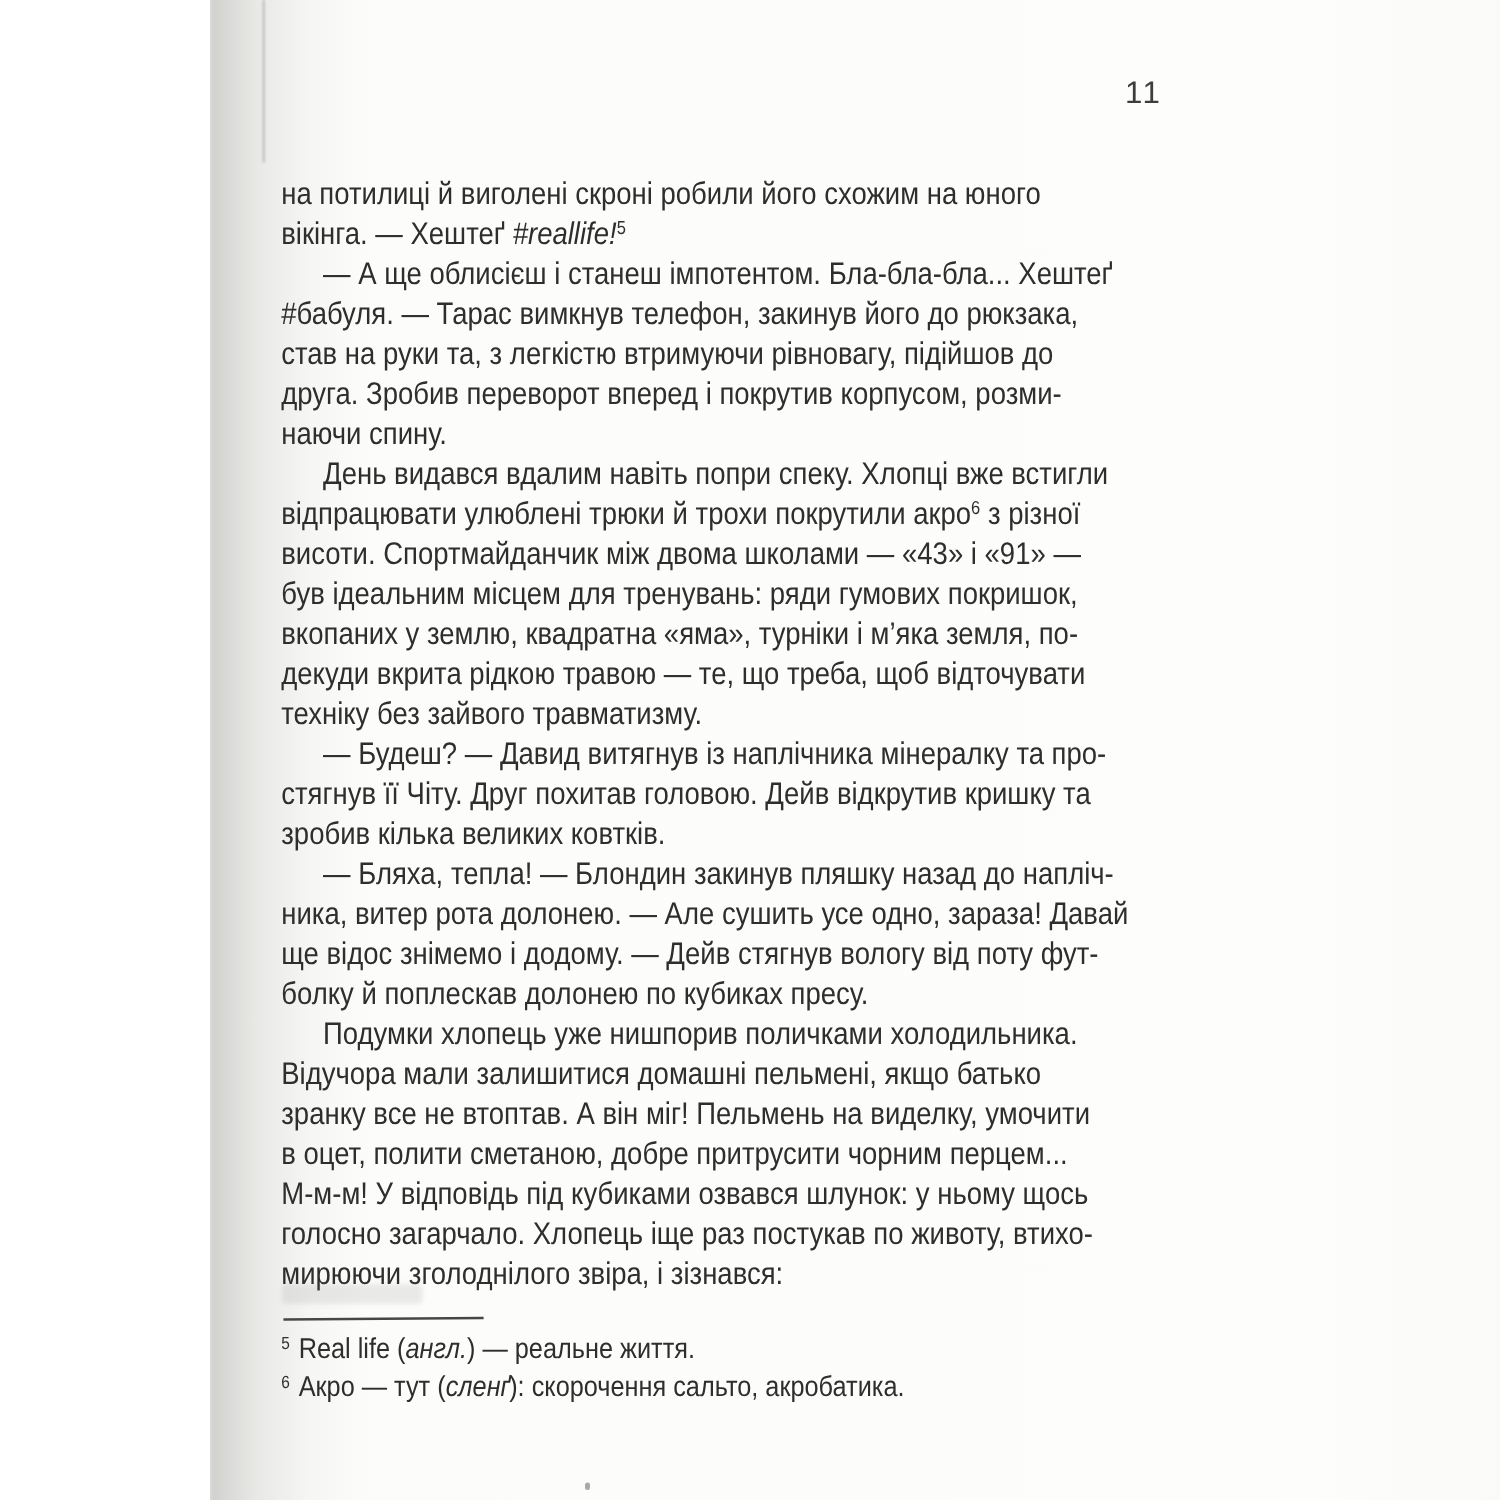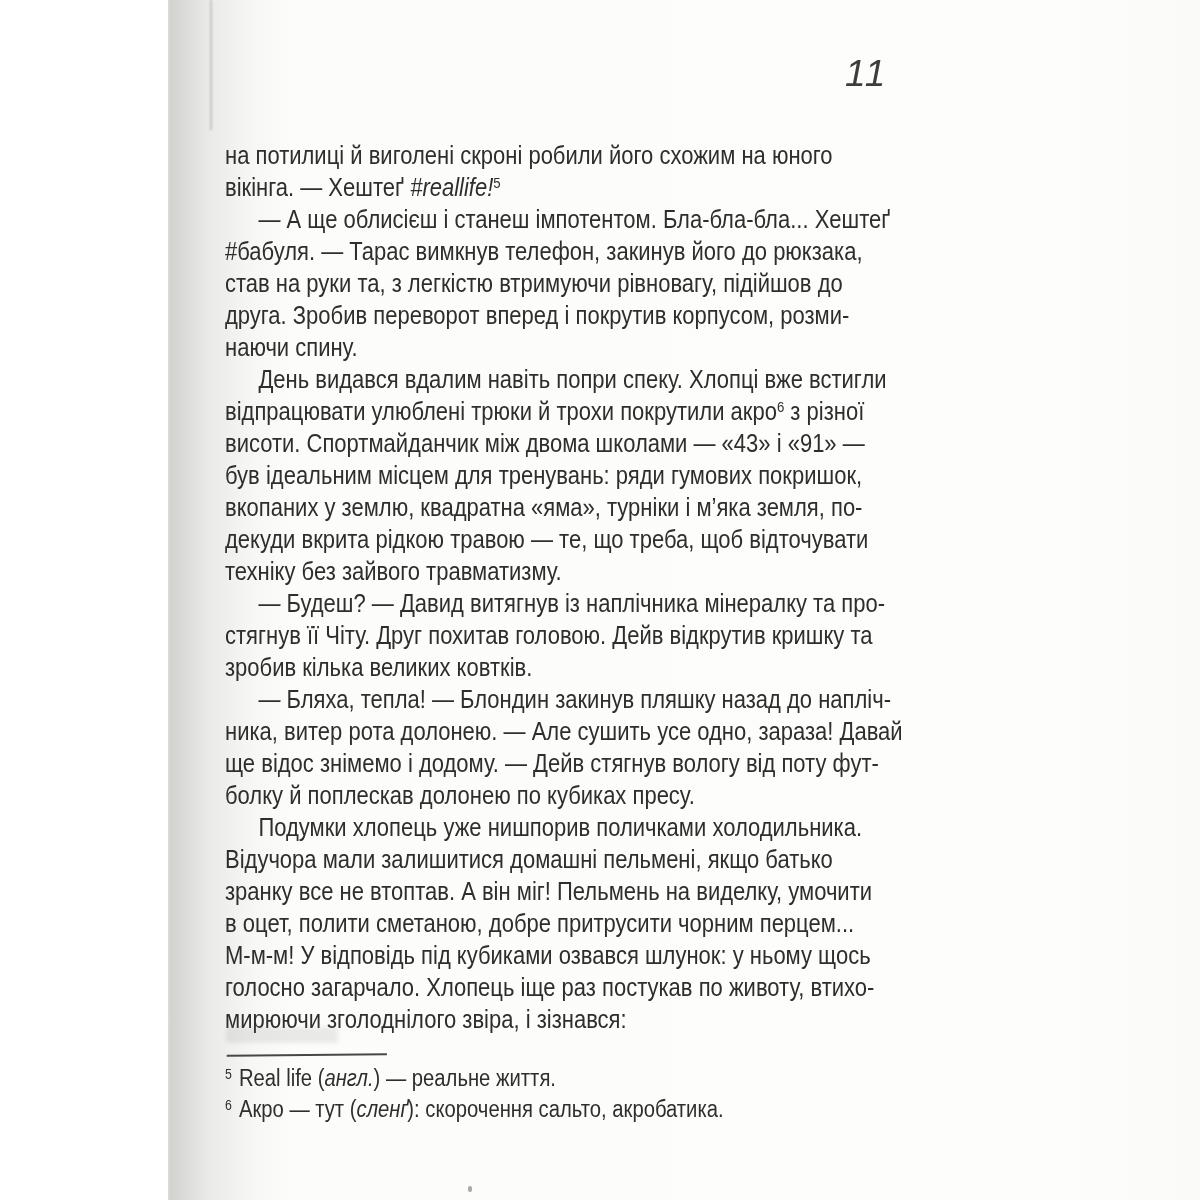--- a/index.html
+++ b/index.html
@@ -38,11 +38,10 @@
   .page-number {
     position: absolute;
     left: 845px; top: 58px; width: 85px;
-    text-align: left;
-    font-size: 37px; line-height: 32px;
+    text-align: right;
+    font-size: 25px; line-height: 32px;
     letter-spacing: 2px;
     color: #3d3d3d;
-    font-style: italic;
   }
   
   .text-block {

